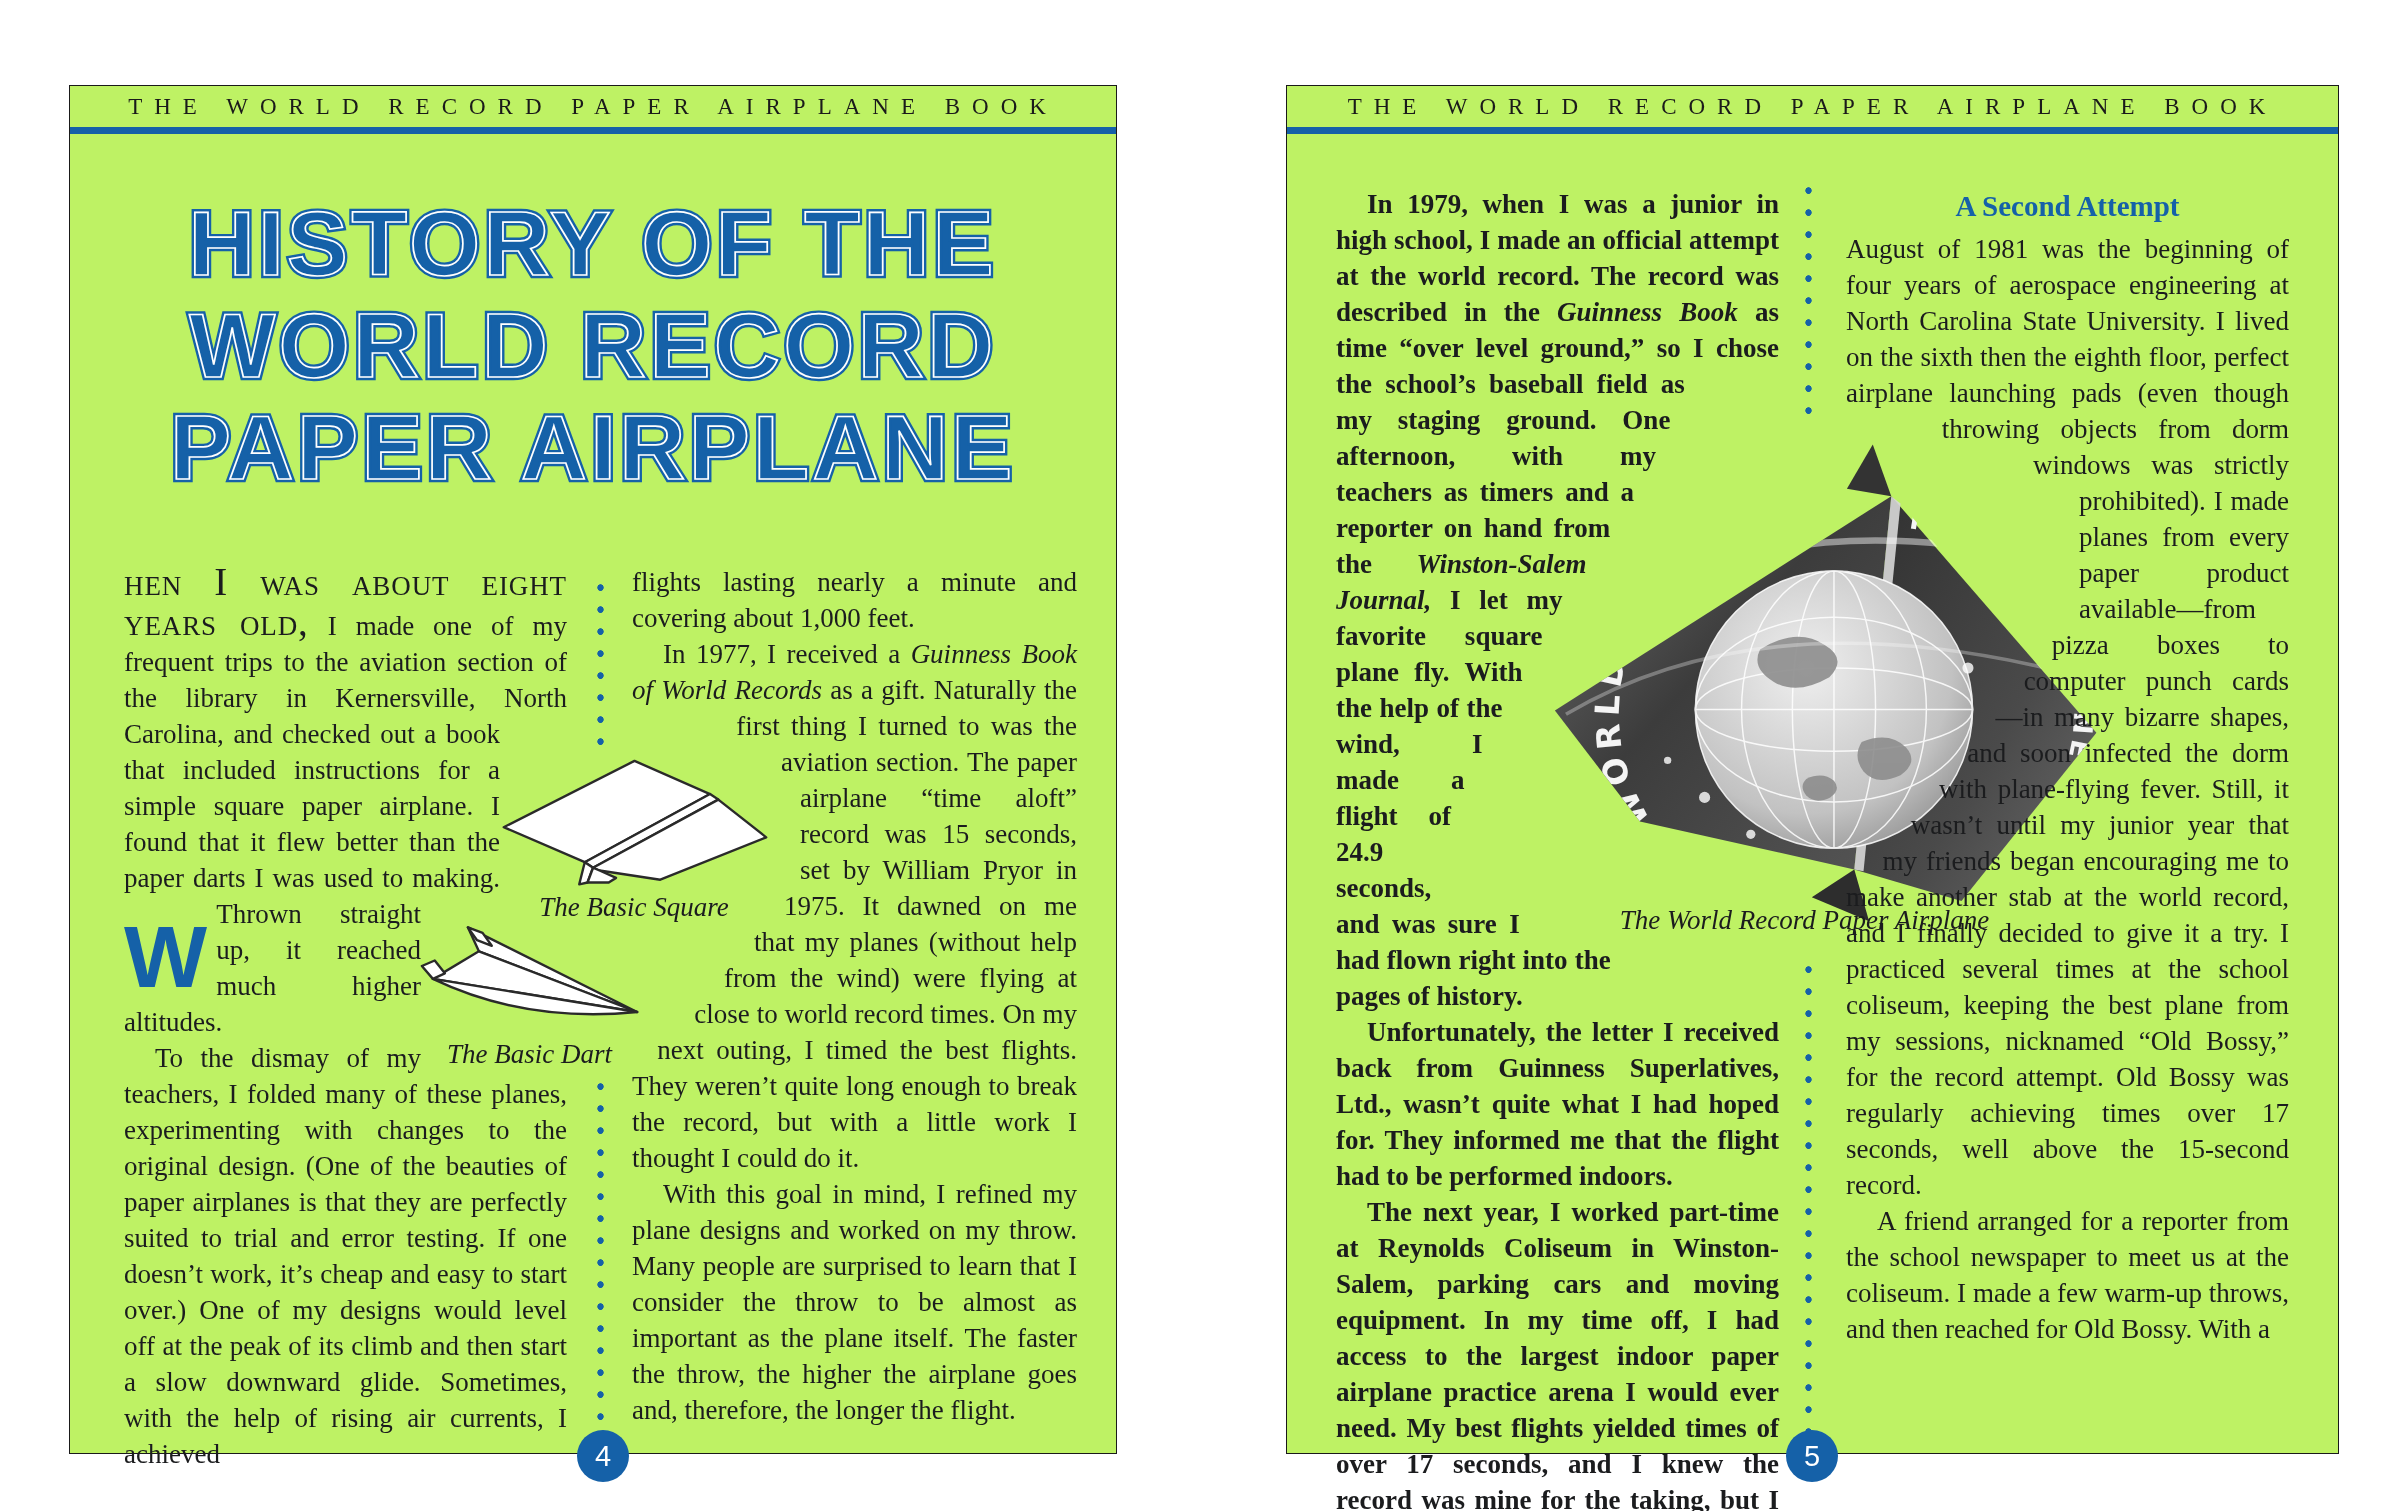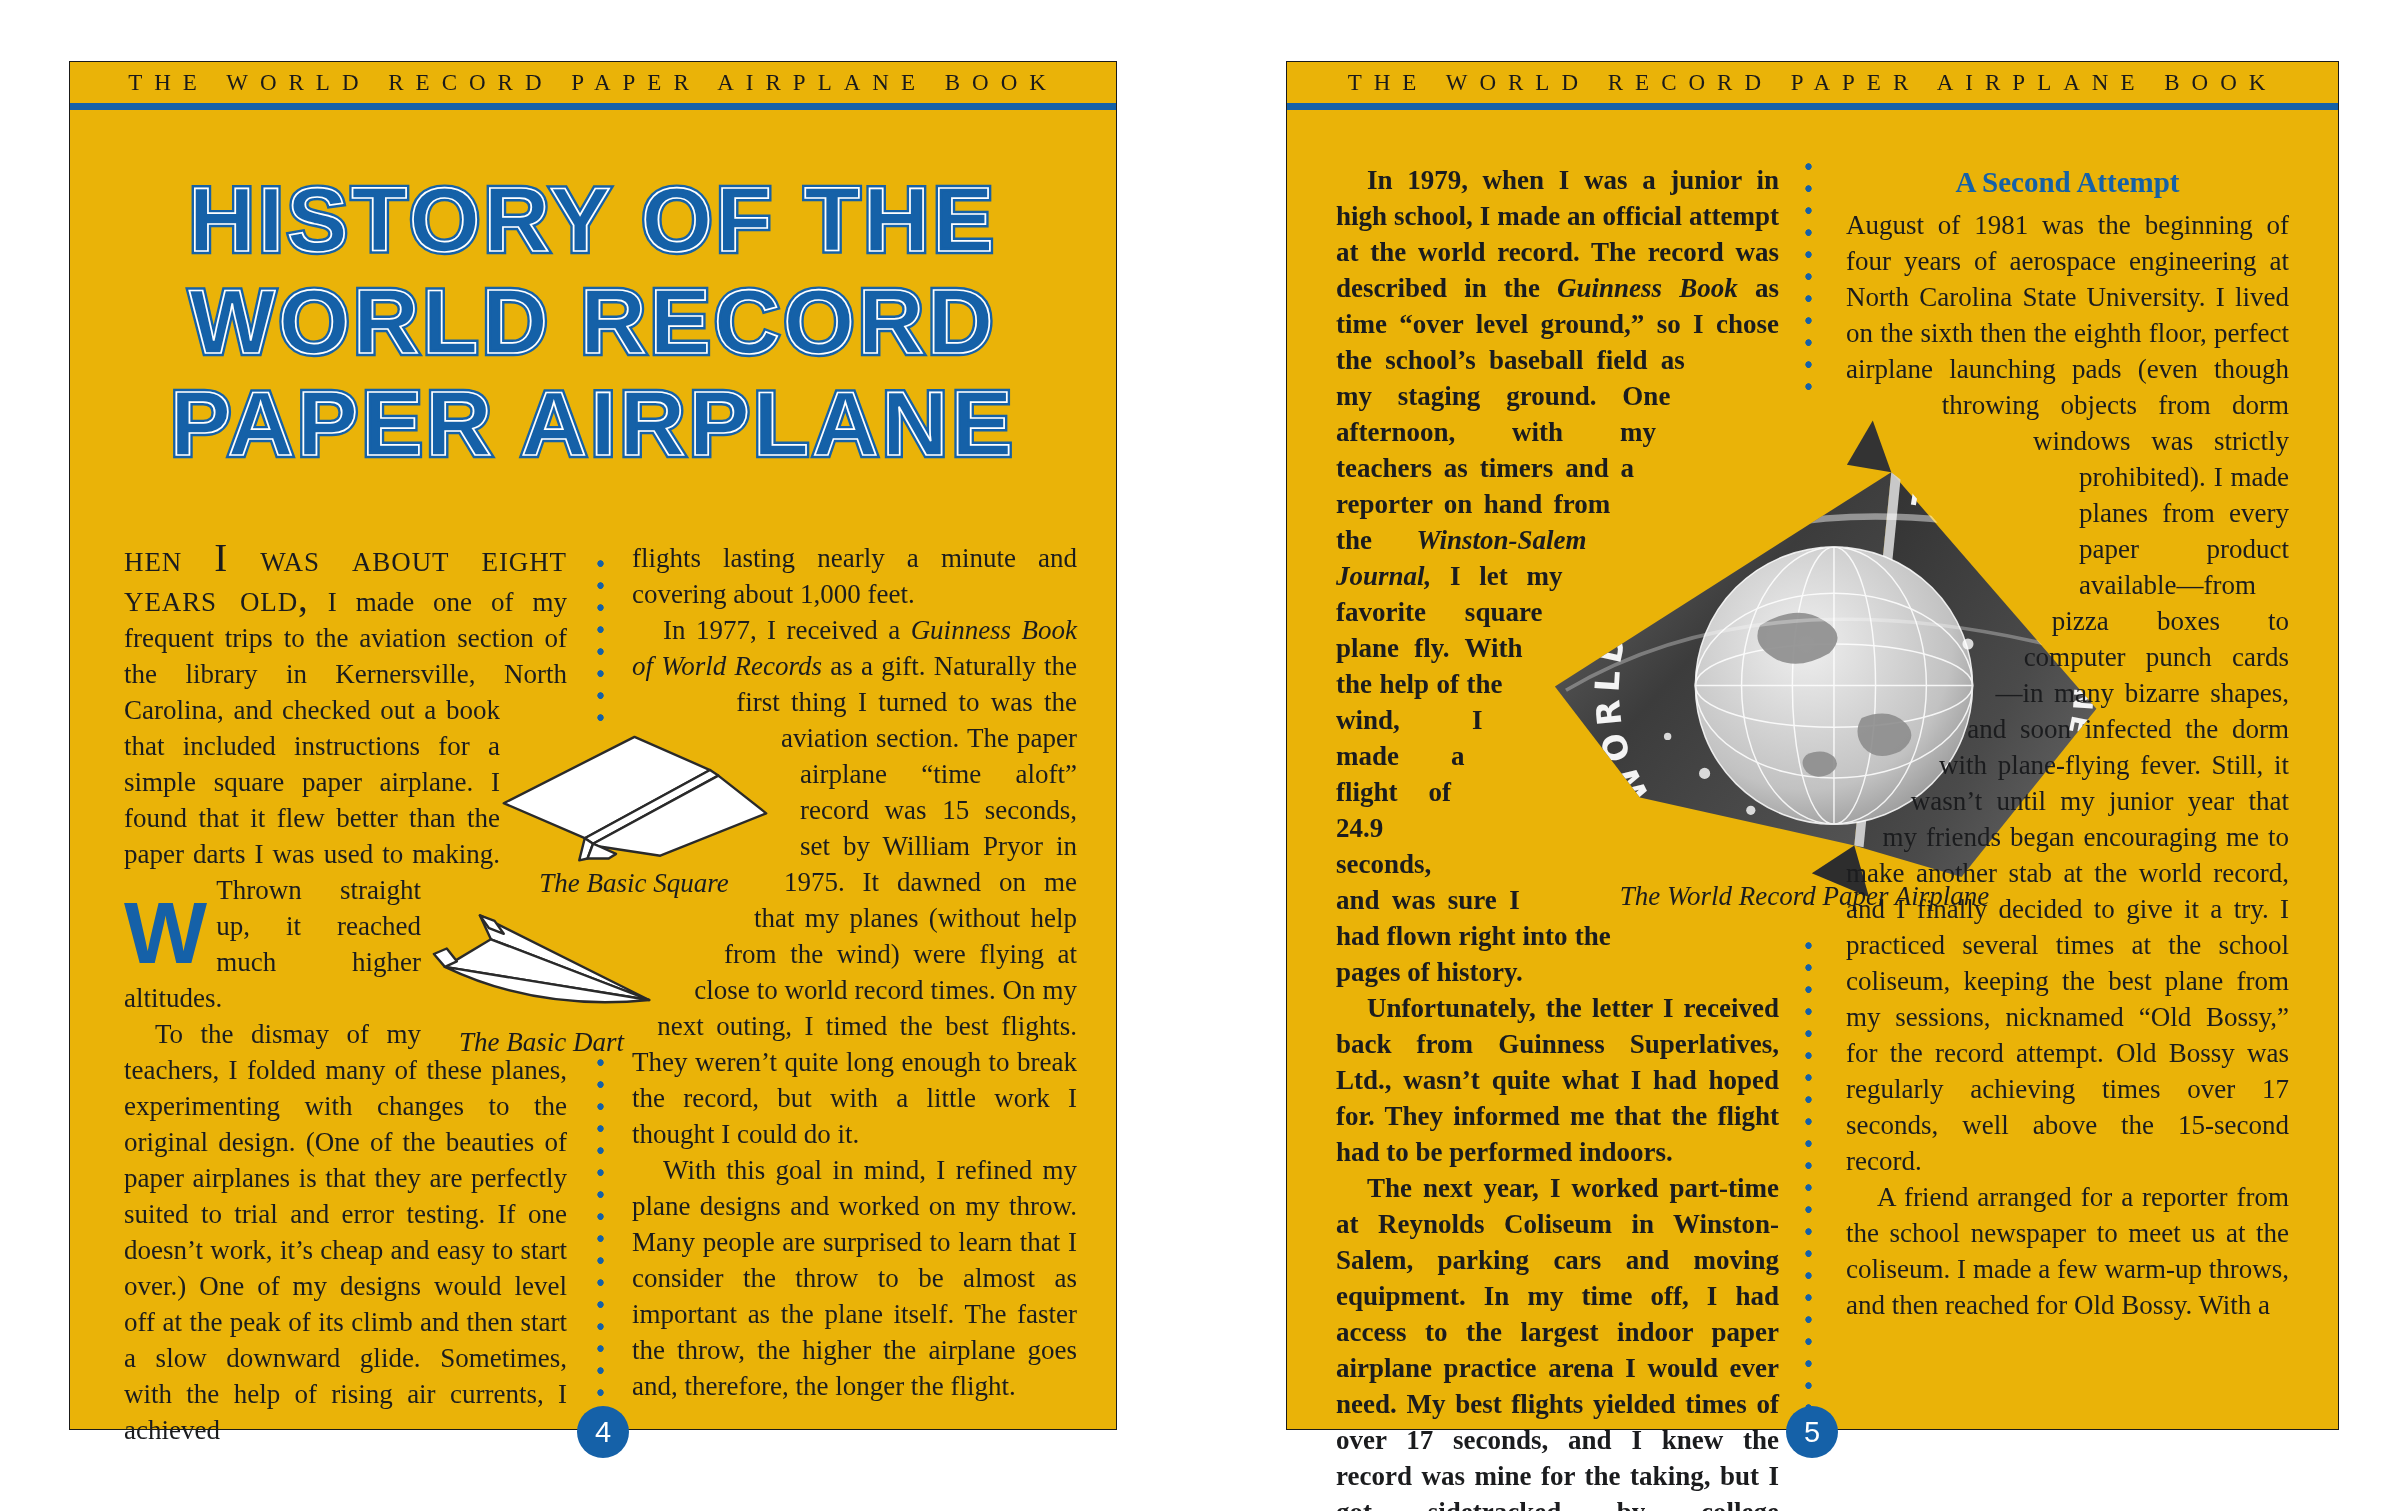--- a/index.html
+++ b/index.html
@@ -5,7 +5,7 @@
   html,body{margin:0;padding:0;background:#ffffff;}
   .canvas{position:relative;width:2401px;height:1512px;background:#ffffff;overflow:hidden;
           font-family:"Liberation Serif", serif;color:#1b1c1e;}
-  .page{position:absolute;top:61px;width:1046px;height:1367px;border:1.8px solid #1a1a1a;background:#eab308;}
+  .page{position:absolute;top:85px;width:1046px;height:1367px;border:1.8px solid #1a1a1a;background:#bef264;}
   .page.left{left:69px;}
   .page.right{left:1286px;width:1051px;}
   .page-header{position:absolute;top:0;left:0;right:0;height:41px;display:flex;align-items:center;justify-content:center;}

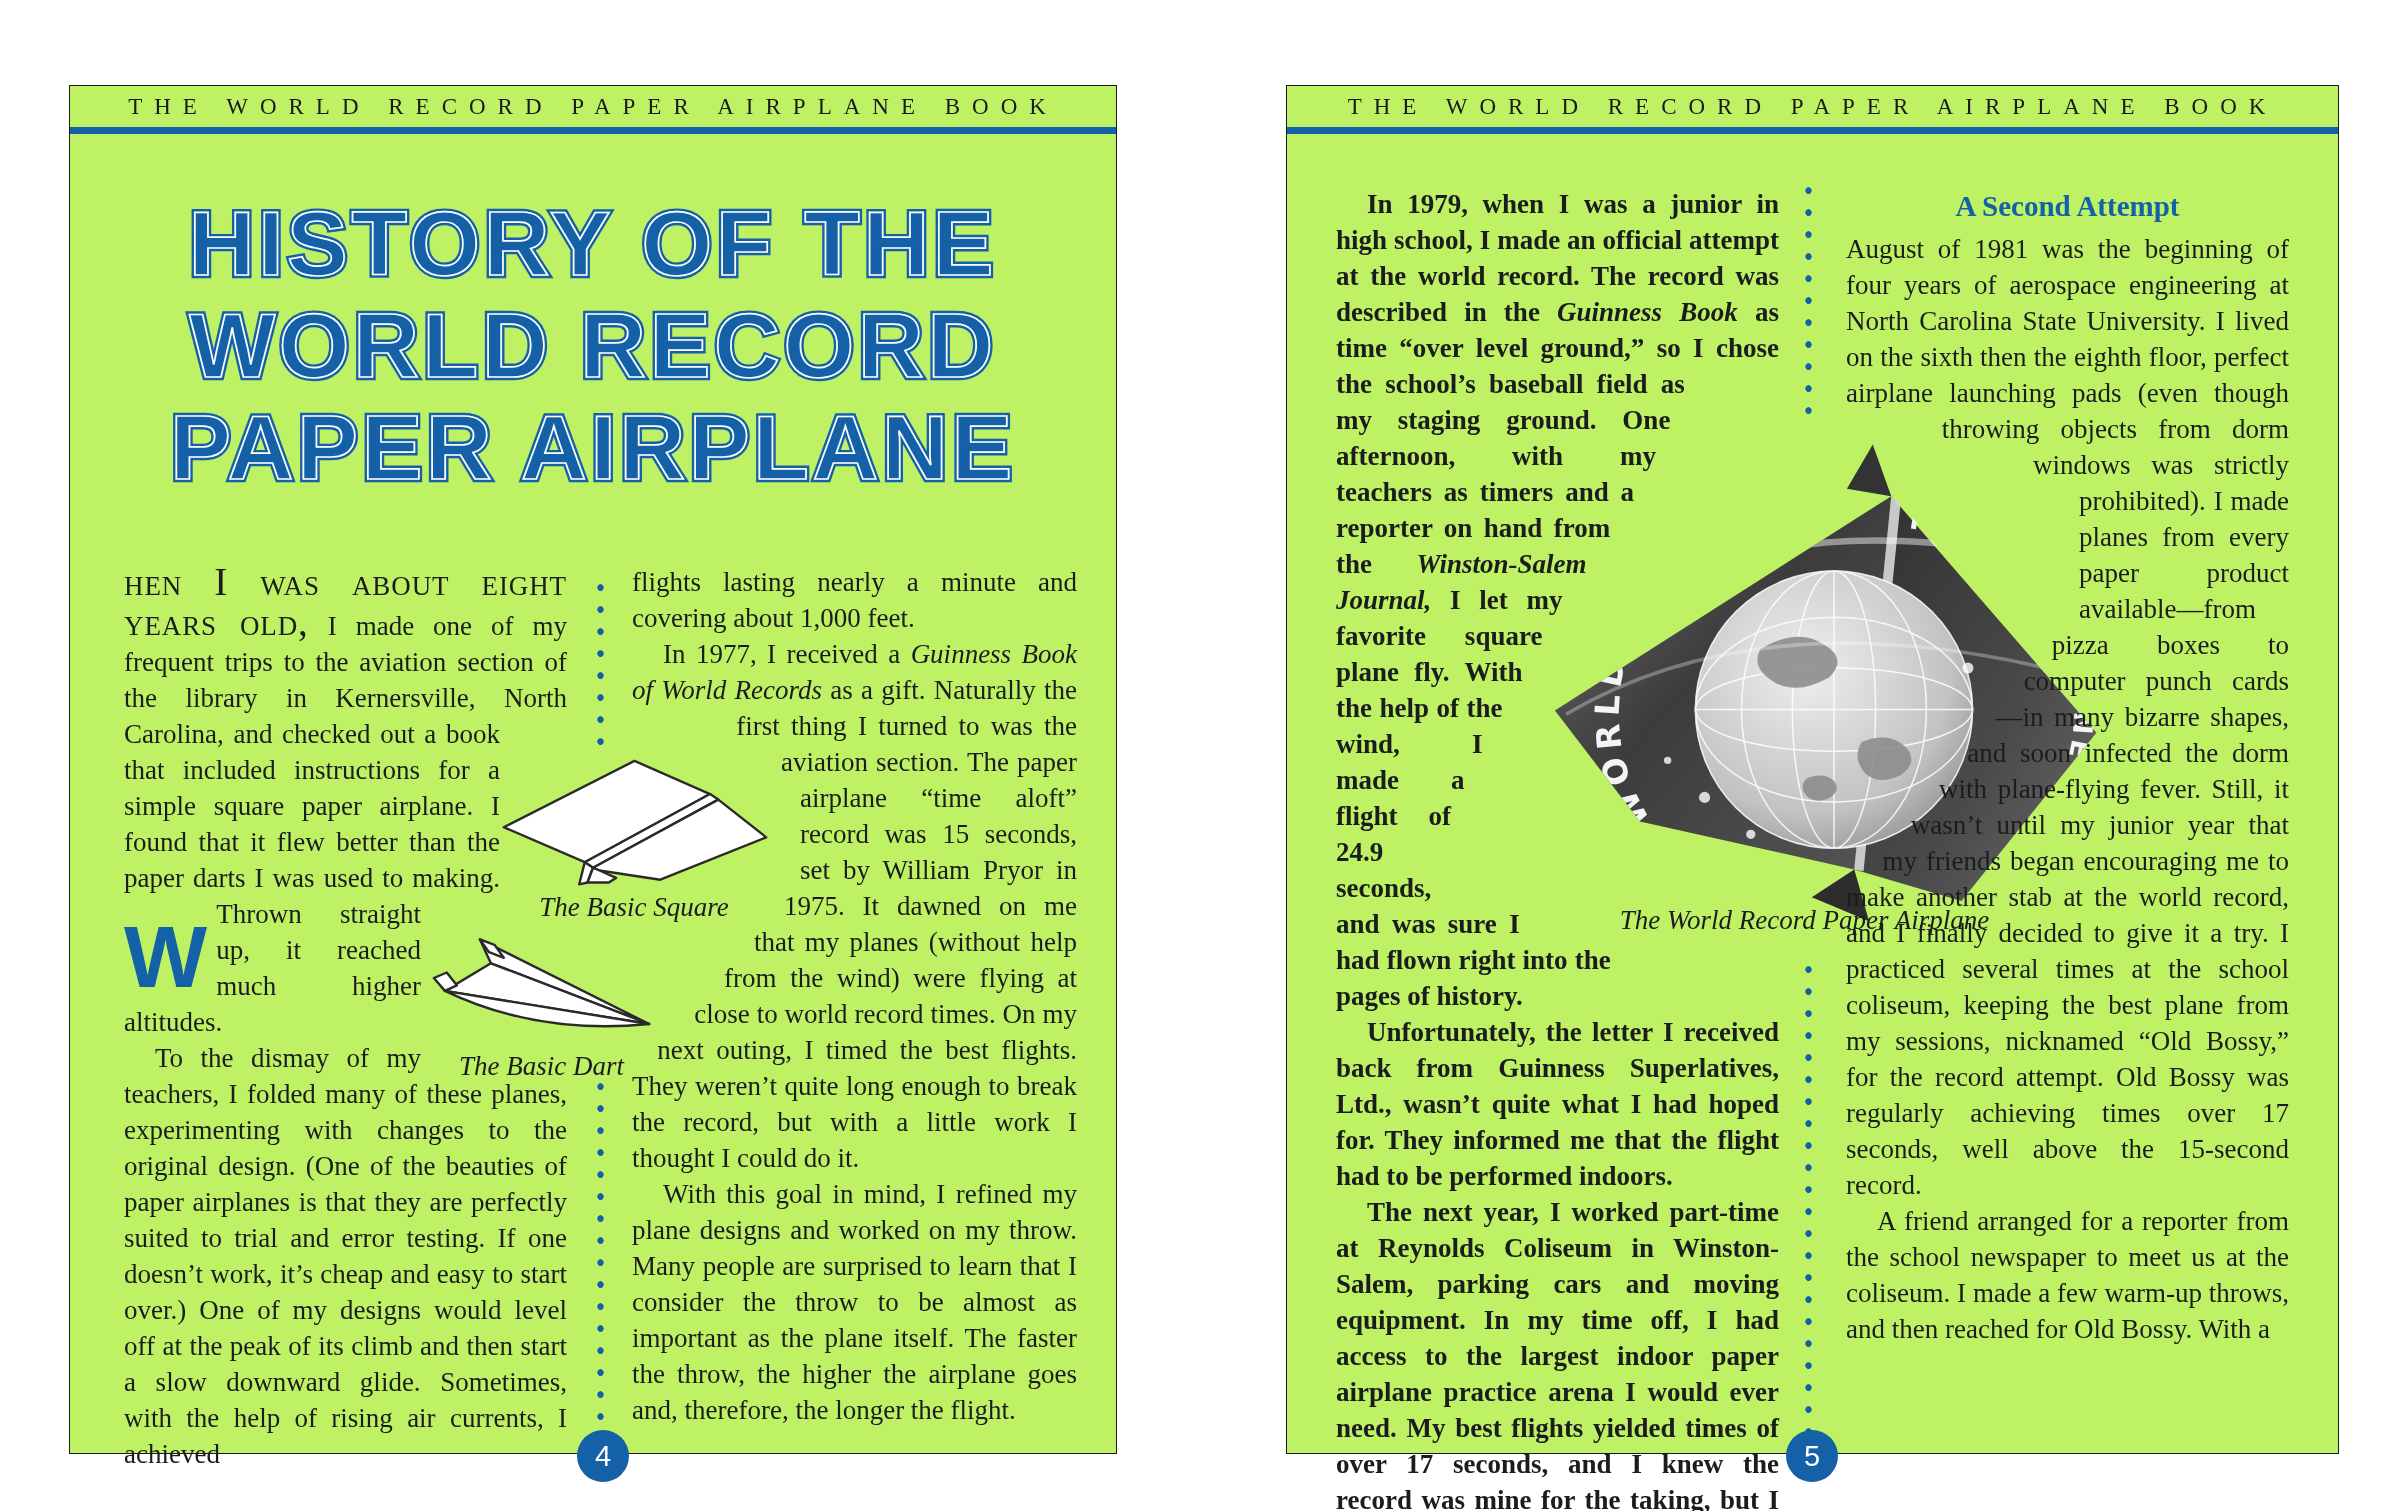--- a/index.html
+++ b/index.html
@@ -100,7 +100,7 @@
       <figcaption class="figcap">The Basic Square</figcaption>
     </figure>
 
-    <figure class="figure" style="left:344px;top:834px;width:231px;margin:12px;">
+    <figure class="figure" style="left:344px;top:834px;width:231px;margin:0;">
       <svg width="231" height="115" viewBox="0 0 250 125">
         <g fill="#ffffff" stroke="#2a2a2a" stroke-width="2.6" stroke-linejoin="round">
           <path d="M58,8 L242,100 L70,34 Z"></path>

